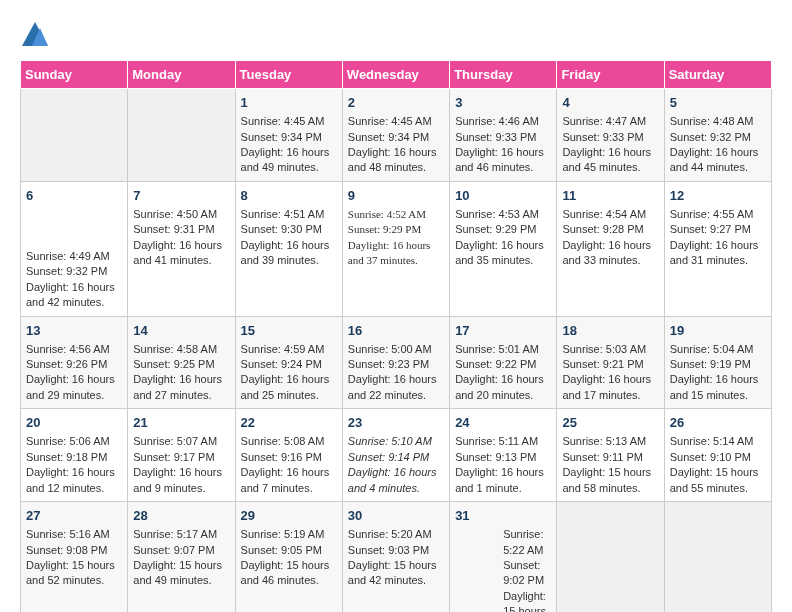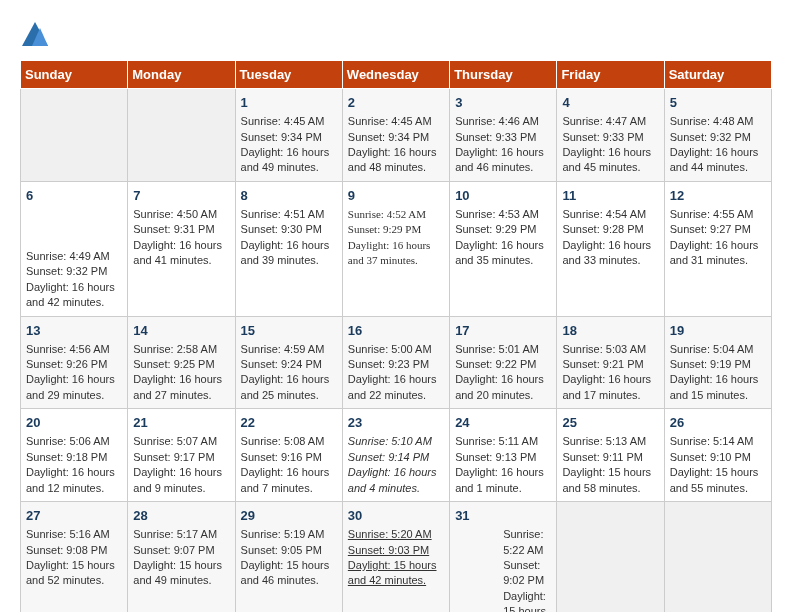--- a/index.html
+++ b/index.html
@@ -55,7 +55,7 @@
       font-size: 11px;
     }
     .calendar thead tr th {
-      background: #c2410c;
+      background: #ec4899;
       color: #fff;
       padding: 6px 4px;
       text-align: left;

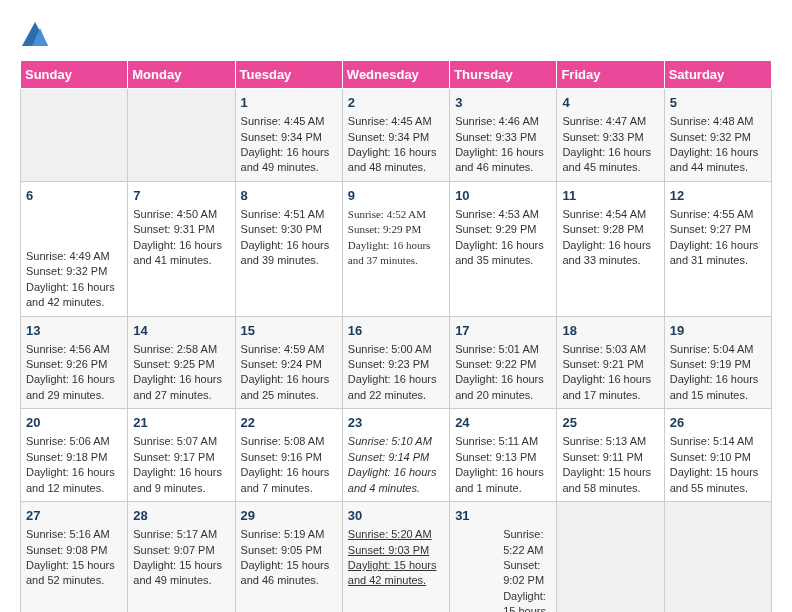--- a/index.html
+++ b/index.html
@@ -214,7 +214,7 @@
         </td>
         <td>
           <span class="day-num">14</span>
-          <div class="day-info" style="white-space: pre-line;">Sunrise: 2:58 AM
+          <div class="day-info" style="white-space: pre-line;">Sunrise: 4:58 AM
 Sunset: 9:25 PM
 Daylight: 16 hours and 27 minutes.</div>
         </td>

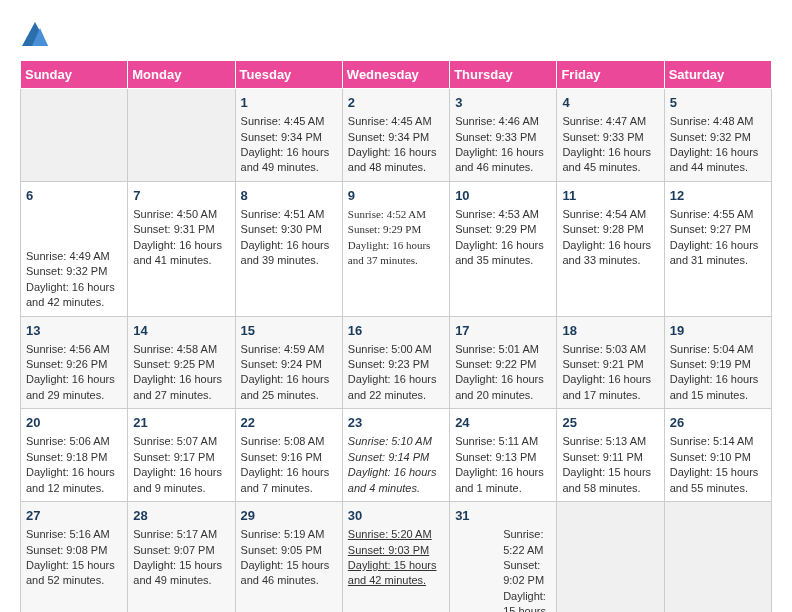--- a/index.html
+++ b/index.html
@@ -314,7 +314,7 @@
         </td>
         <td>
           <span class="day-num">30</span>
-          <div class="day-info" style="white-space: pre-line; text-decoration: underline;">Sunrise: 5:20 AM
+          <div class="day-info" style="white-space: pre-line;">Sunrise: 5:20 AM
 Sunset: 9:03 PM
 Daylight: 15 hours and 42 minutes.</div>
         </td>

